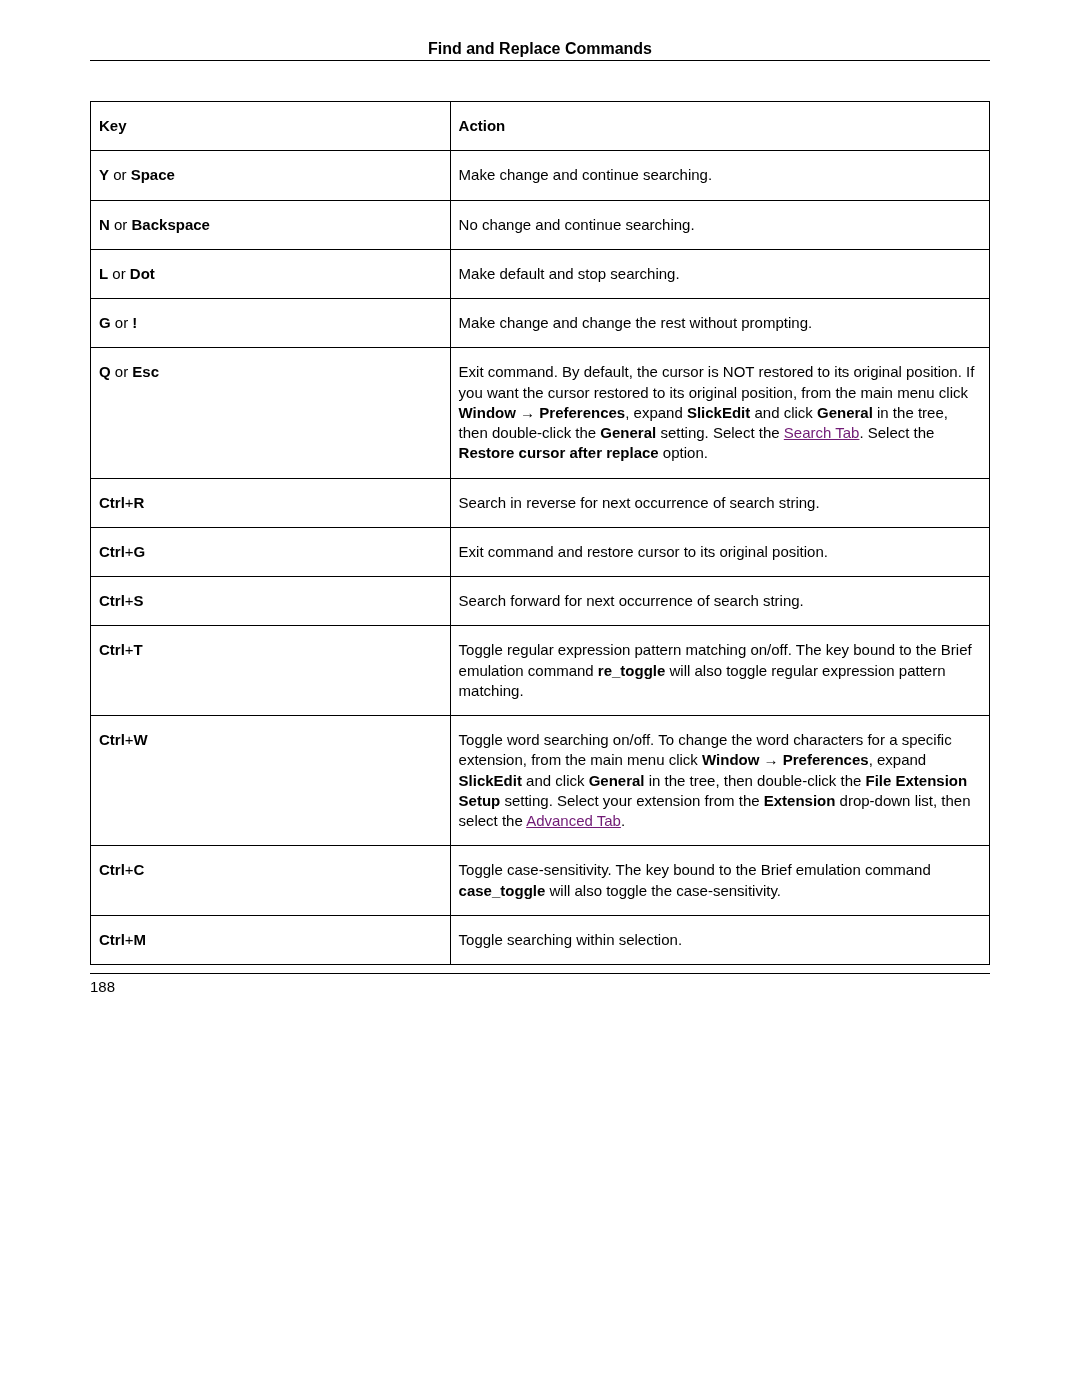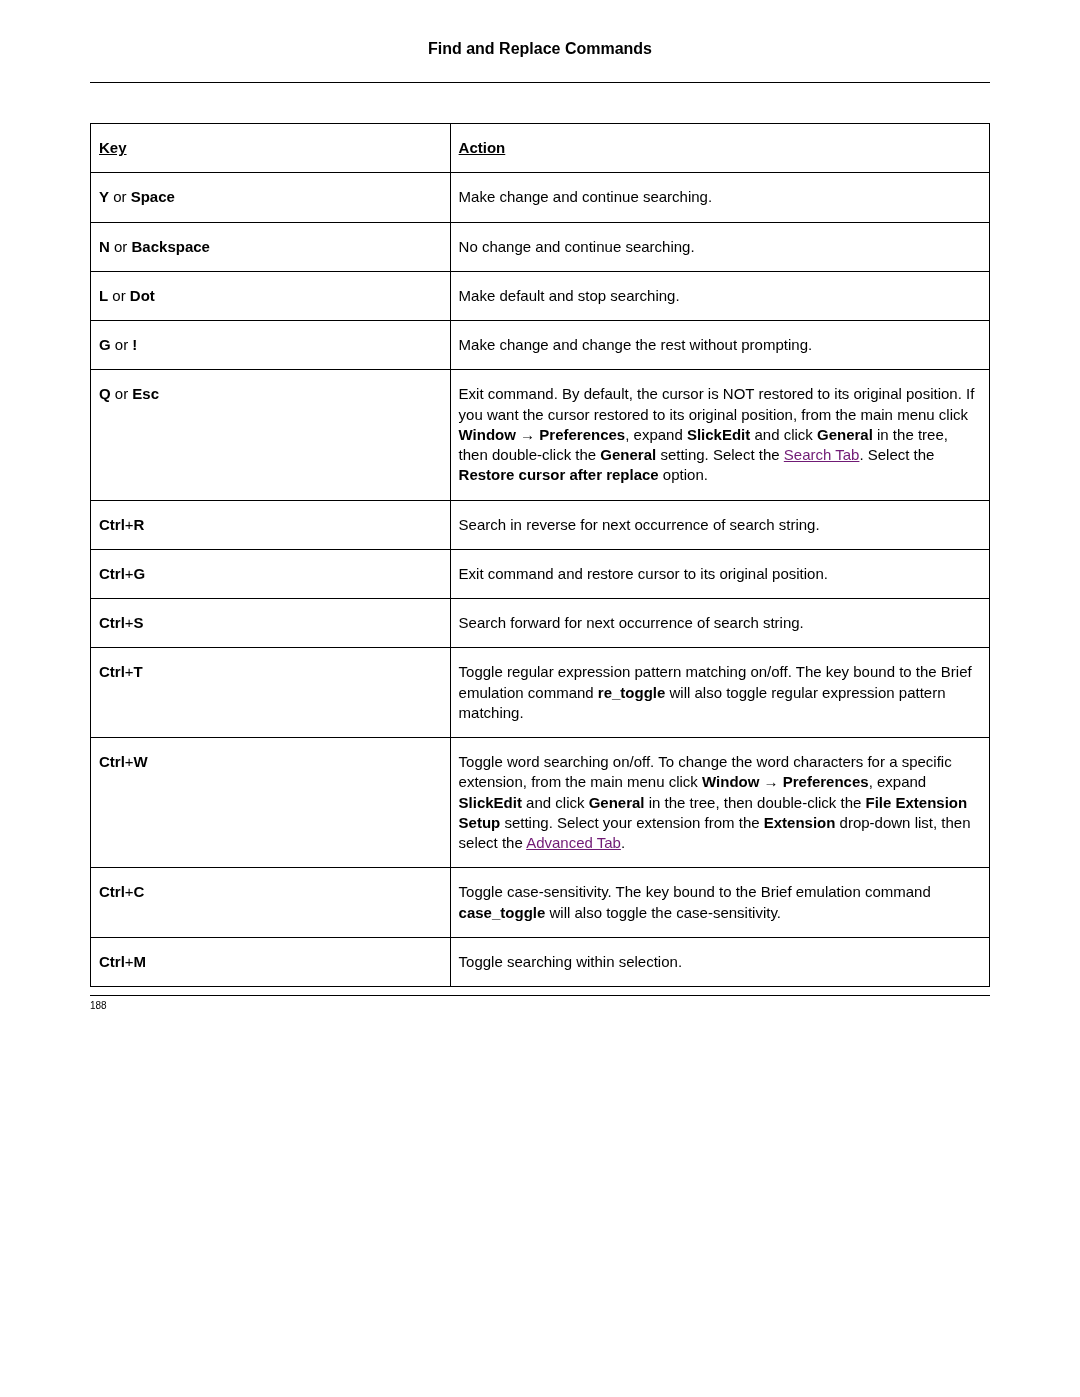--- a/index.html
+++ b/index.html
@@ -14,7 +14,7 @@
     text-align: center;
     font-weight: bold;
     font-size: 16px;
-    padding-bottom: 24px;
+    padding-bottom: 2px;
     border-bottom: 1.5px solid #000;
     margin-bottom: 40px;
   }

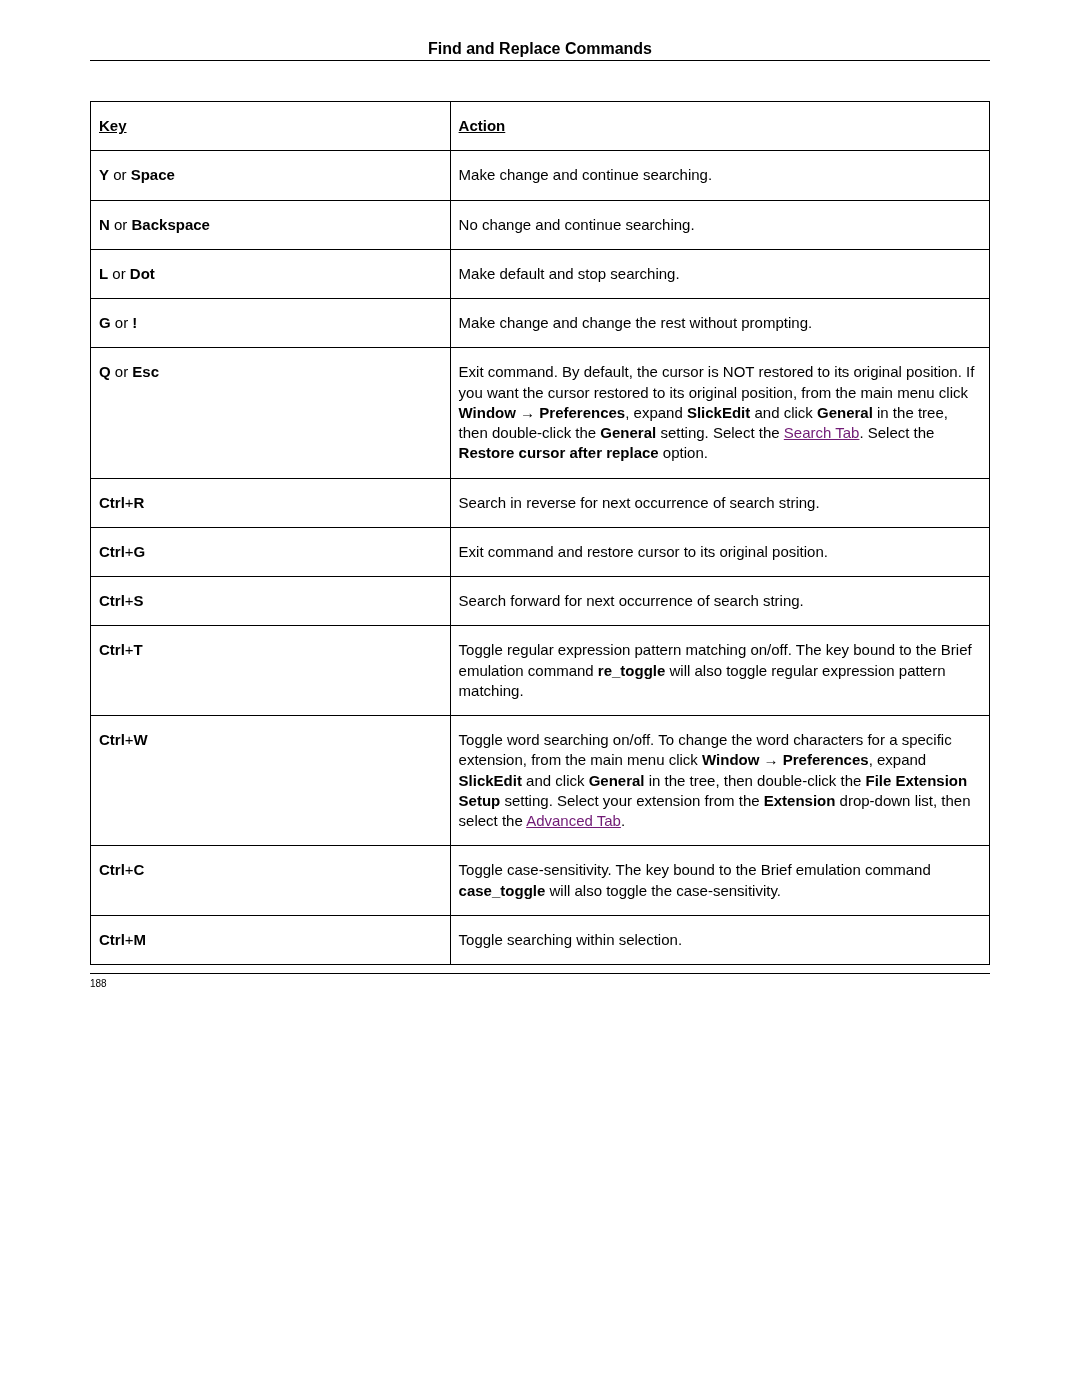--- a/index.html
+++ b/index.html
@@ -33,7 +33,6 @@
   }
   th {
     font-weight: bold;
-    text-decoration: underline;
   }
   .key-col {
     width: 40%;

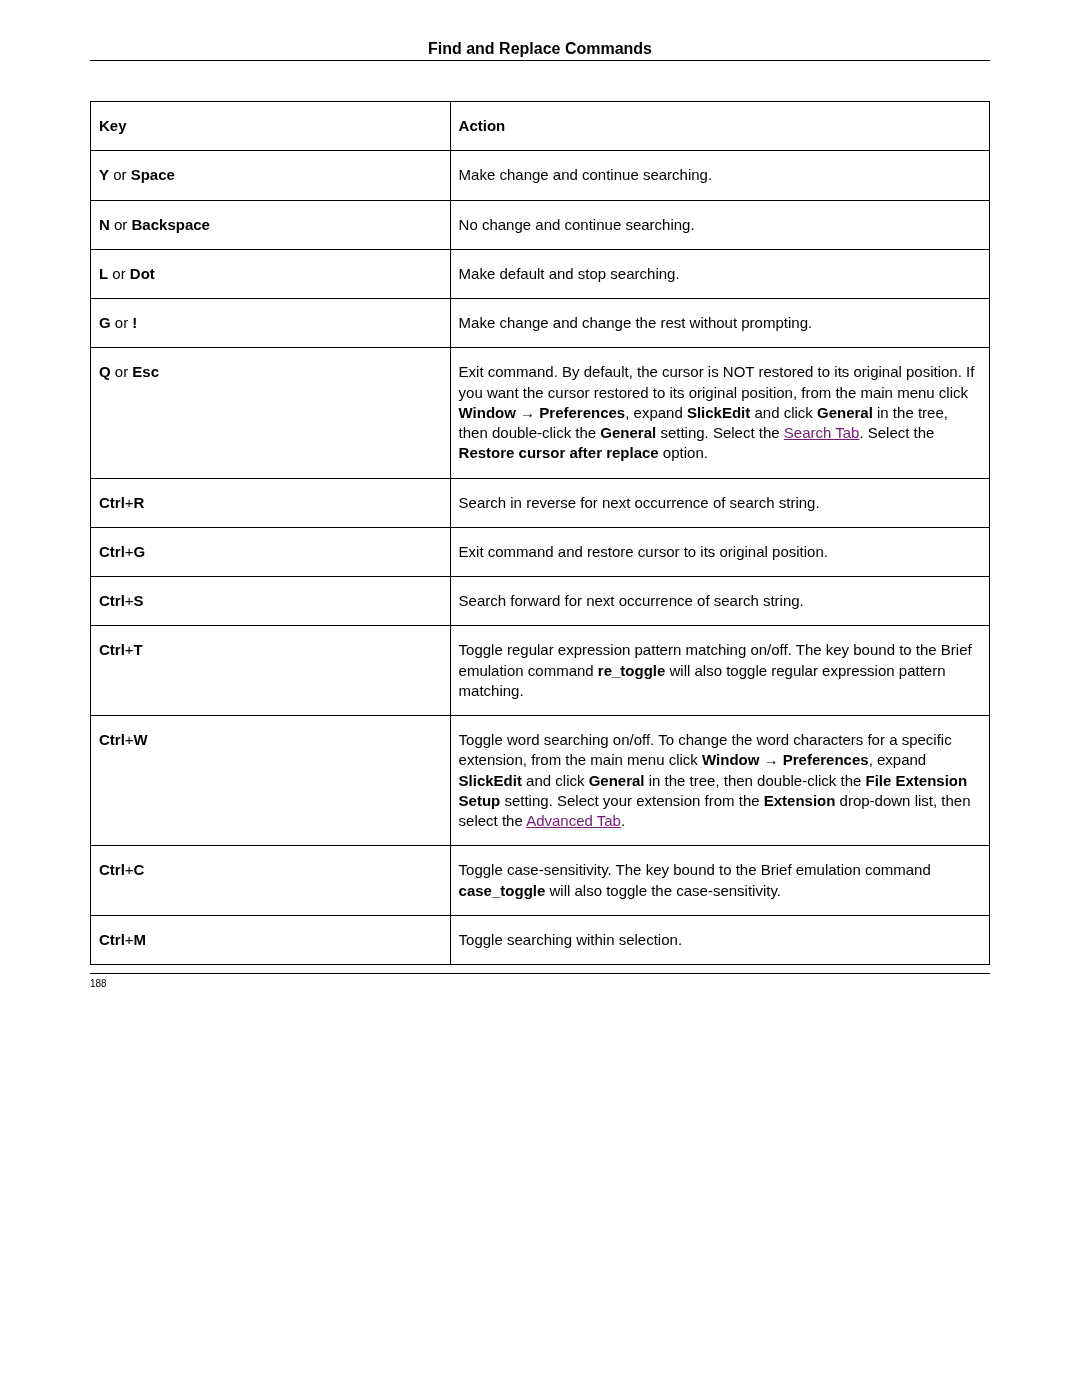--- a/index.html
+++ b/index.html
@@ -51,7 +51,7 @@
   .footer-line {
     border-top: 1.5px solid #000;
     padding-top: 4px;
-    font-size: 10px;
+    font-size: 15px;
   }
 </style>
 </head>

